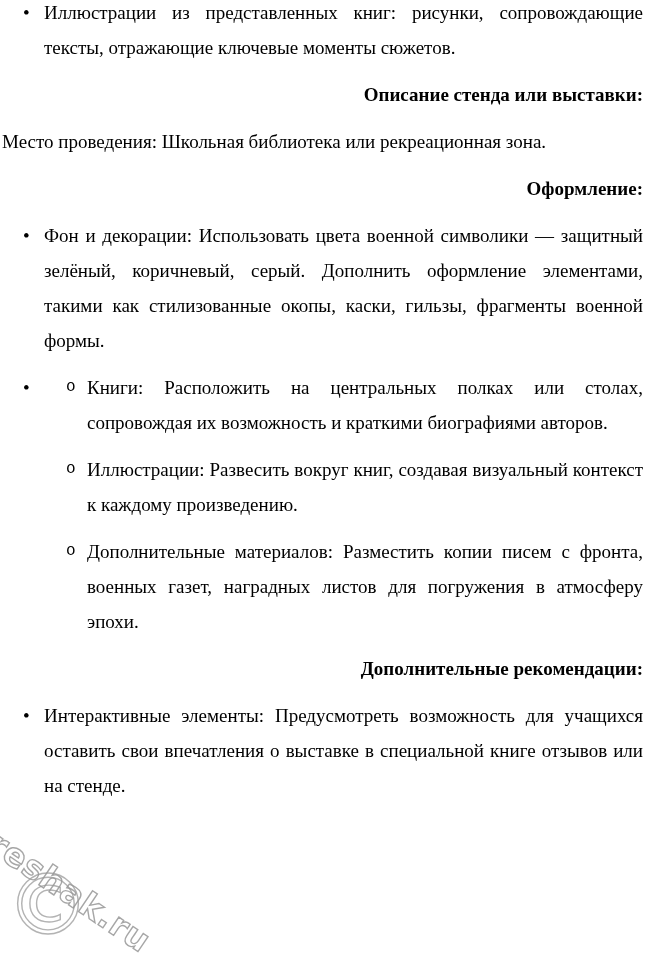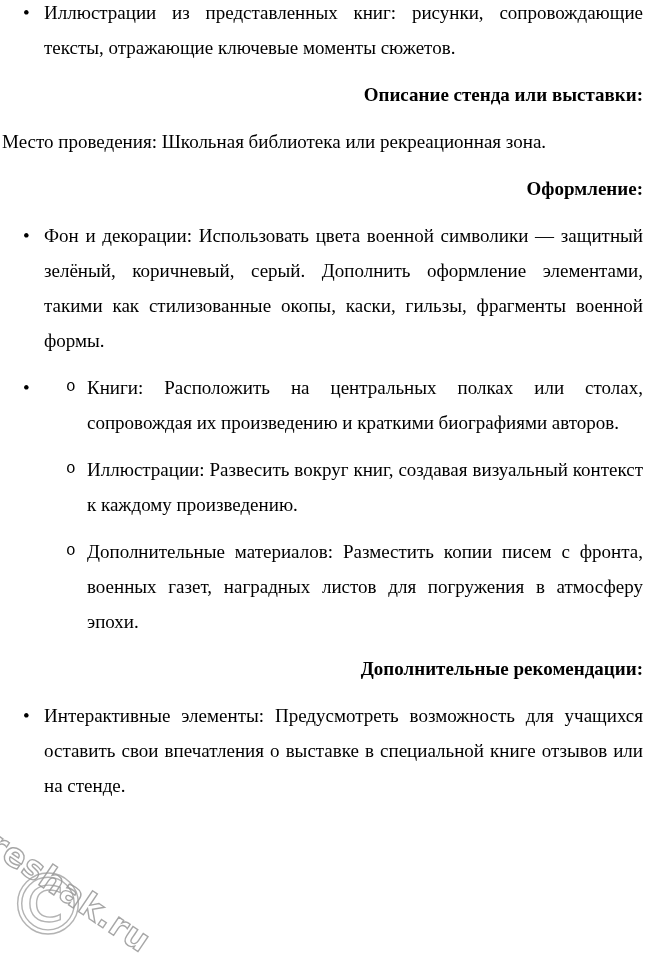--- a/index.html
+++ b/index.html
@@ -120,7 +120,7 @@
     <div class="block l2">
       <span class="bullet b2">o</span>
       <span class="label">Книги:</span>
-      <span>Расположить на центральных полках или столах, сопровождая их произведению и краткими биографиями авторов.</span>
+      <span>Расположить на центральных полках или столах, сопровождая их возможность и краткими биографиями авторов.</span>
     </div>
 
     <div class="block l2">

